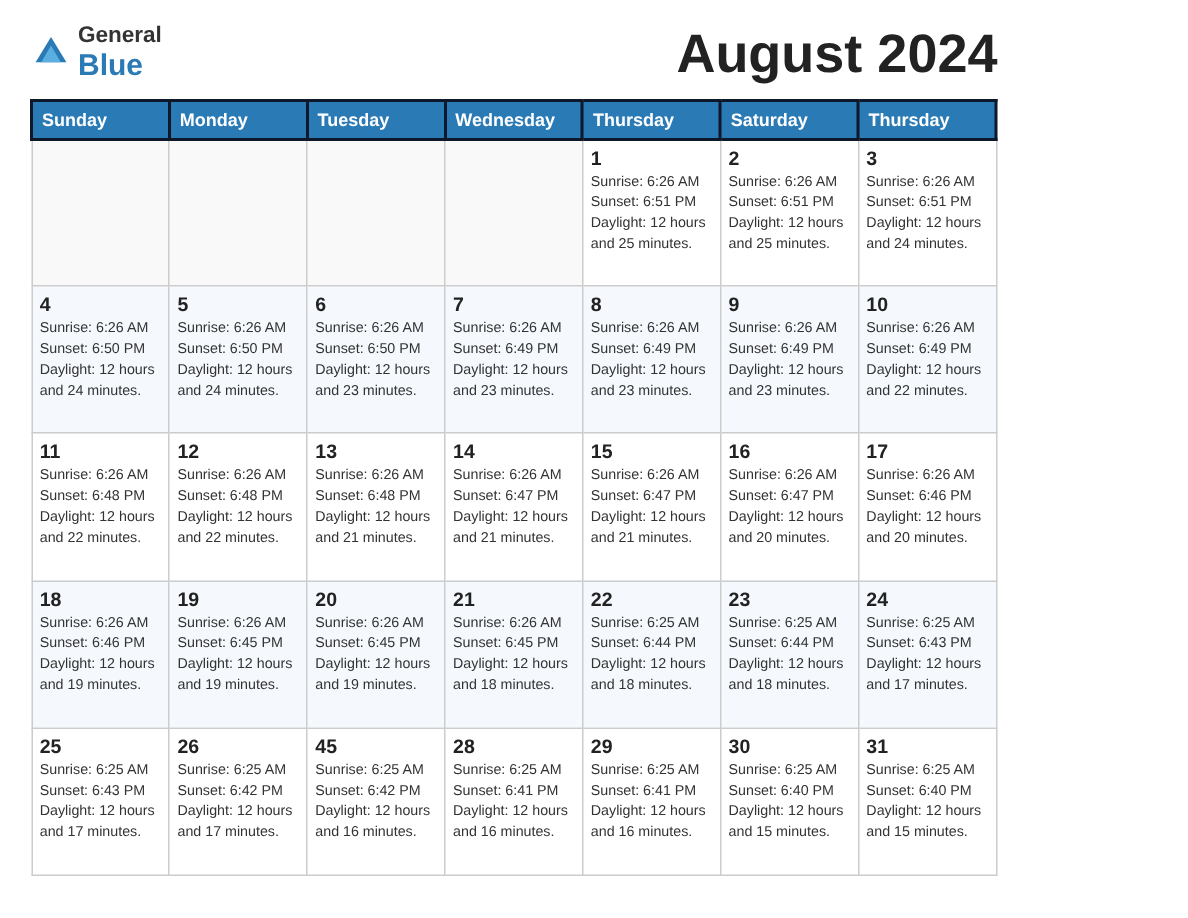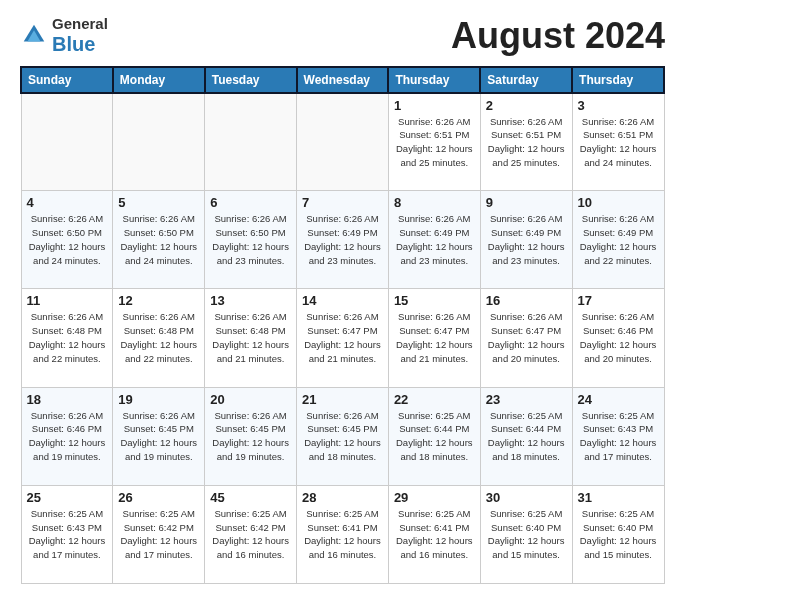--- a/index.html
+++ b/index.html
@@ -102,7 +102,6 @@
       font-size: 9.5px;
       color: #333;
       line-height: 1.45;
-      text-align: center;
     }
     table {
       border-collapse: collapse;

